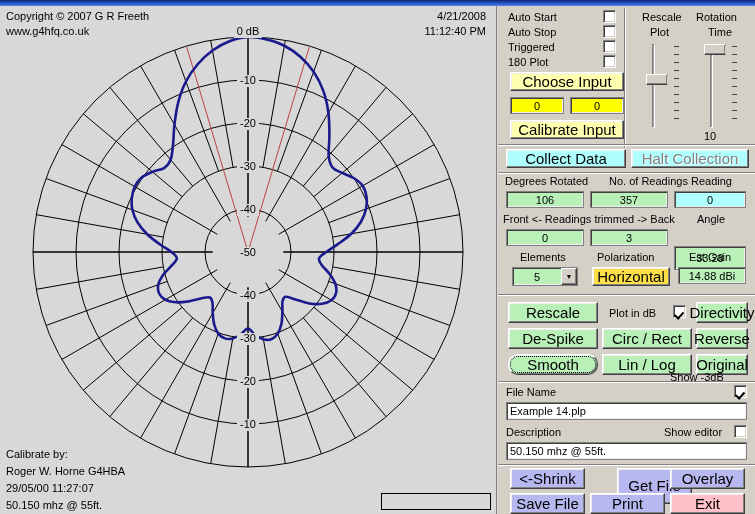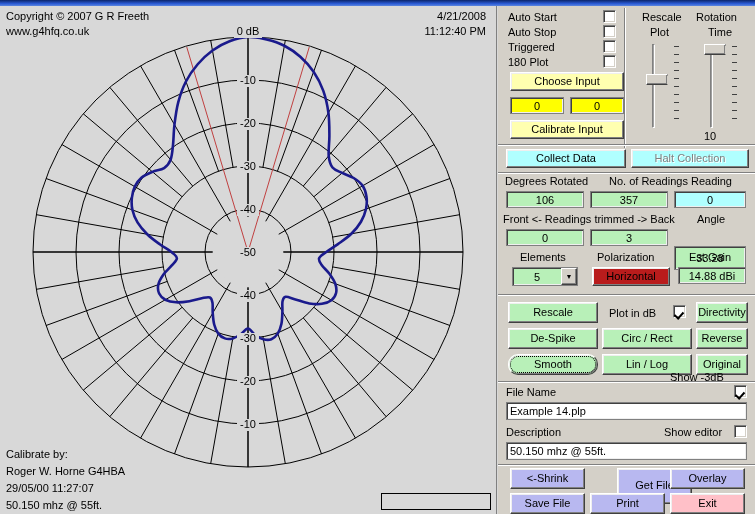--- a/index.html
+++ b/index.html
@@ -70,7 +70,7 @@
   }
 
   .btn {
-    position: absolute; font-size: 11px; color: #000;
+    position: absolute; font-size: 15px; color: #000;
     display: flex; align-items: center; justify-content: center;
     border: 1px solid #fff;
     border-right-color: #404040; border-bottom-color: #404040;

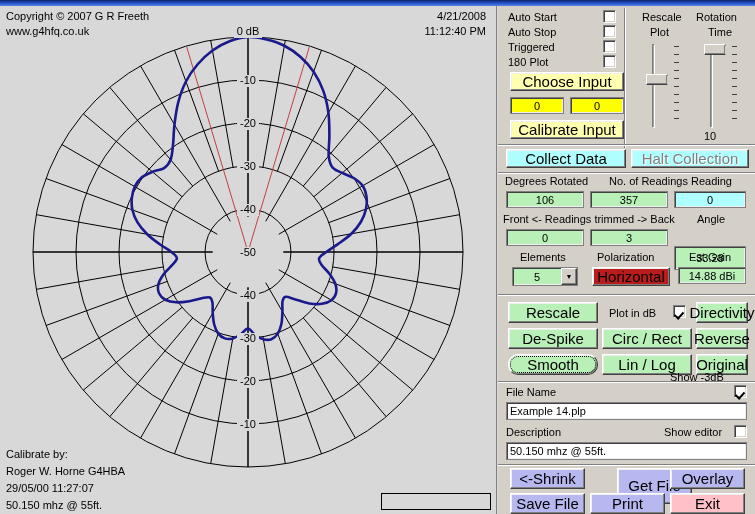--- a/index.html
+++ b/index.html
@@ -83,7 +83,7 @@
   .btn.green  { background: #b8f0b8; }
   .btn.blue   { background: #b8b8f0; }
   .btn.pink   { background: #ffc0c8; }
-  .btn.grey   { background: #b91c1c; }
+  .btn.grey   { background: #fde047; }
   .btn.dis    { color: #808080; text-shadow: 1px 1px 0 #fff; }
   .btn.focus  { outline: 1px dotted #000; outline-offset: -3px; border-radius: 10px; }
 

